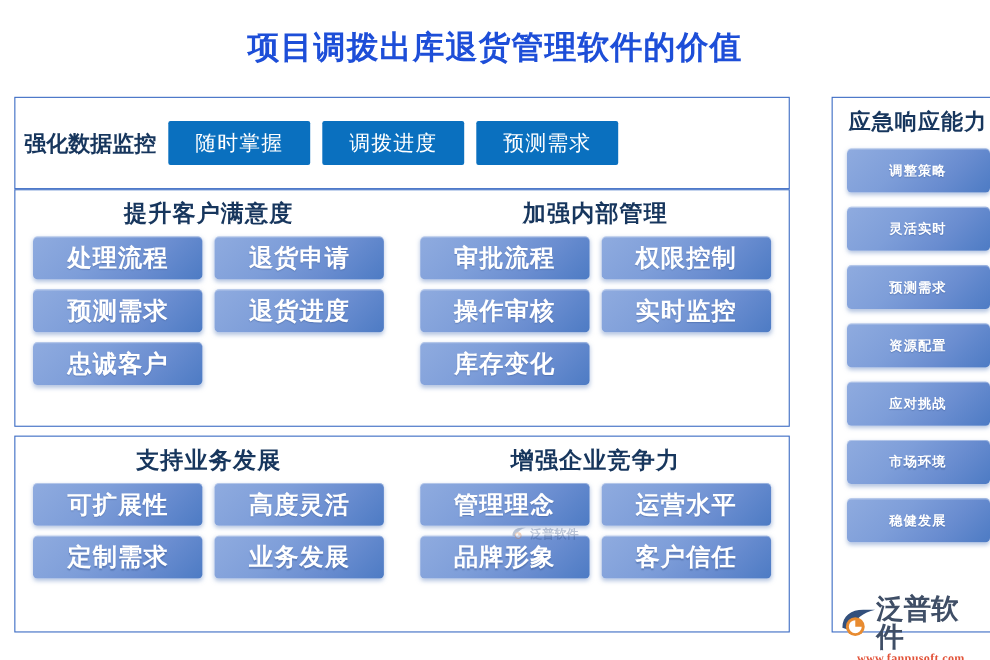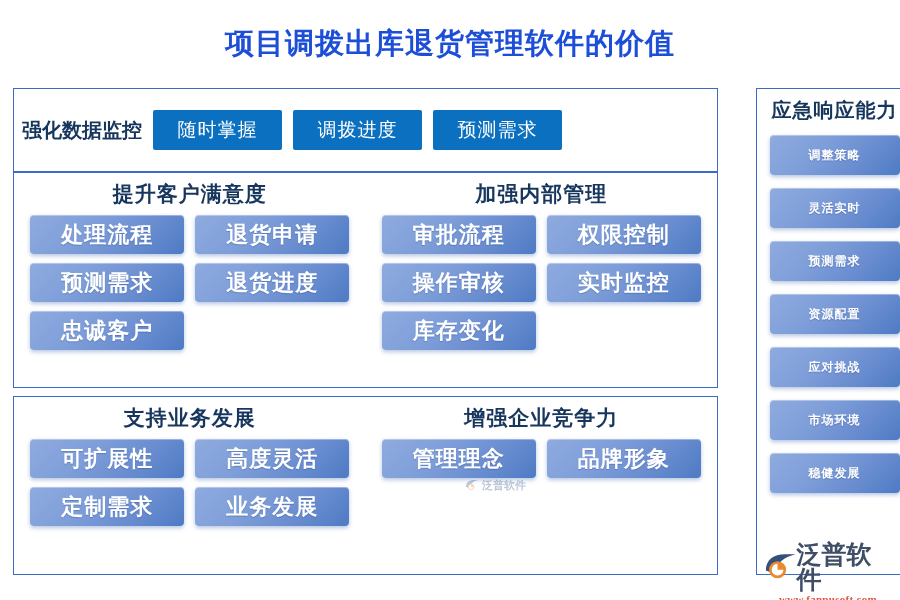--- a/index.html
+++ b/index.html
@@ -188,6 +188,7 @@
         <div class="section-title">增强企业竞争力</div>
         <div class="btn-grid rows2">
           <div class="gbtn">管理理念</div>
+          <div class="gbtn">运营水平</div>
           <div class="gbtn">品牌形象</div>
         </div>
       </div>

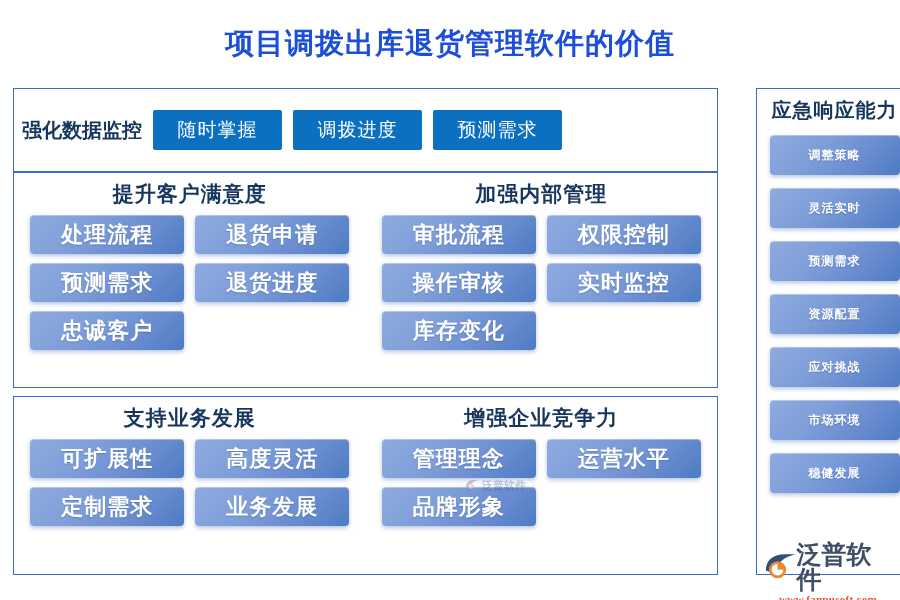--- a/index.html
+++ b/index.html
@@ -190,6 +190,7 @@
           <div class="gbtn">管理理念</div>
           <div class="gbtn">运营水平</div>
           <div class="gbtn">品牌形象</div>
+          <div class="gbtn">客户信任</div>
         </div>
       </div>
 

